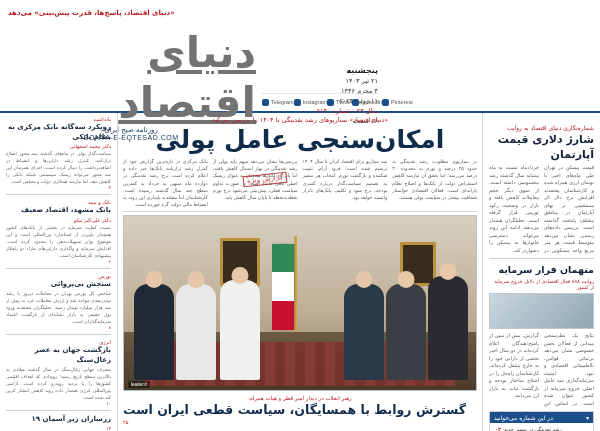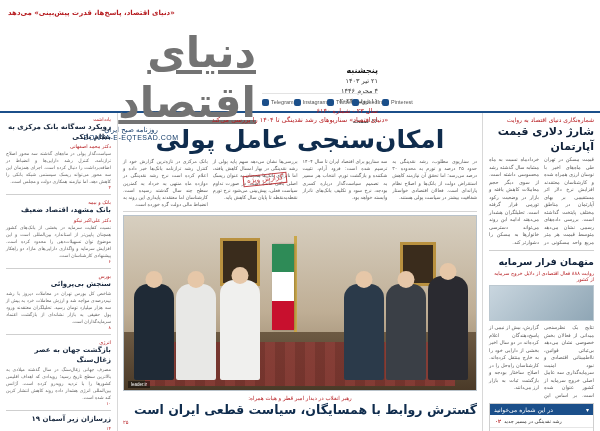--- a/index.html
+++ b/index.html
@@ -205,7 +205,7 @@
     top: 113px; right: 0;
     width: 118px;
     height: 318px;
-    padding: 3px 6px;
+    padding: 11px 6px;
     box-sizing: border-box;
     border-left: 1px solid #d8d8d8;
   }

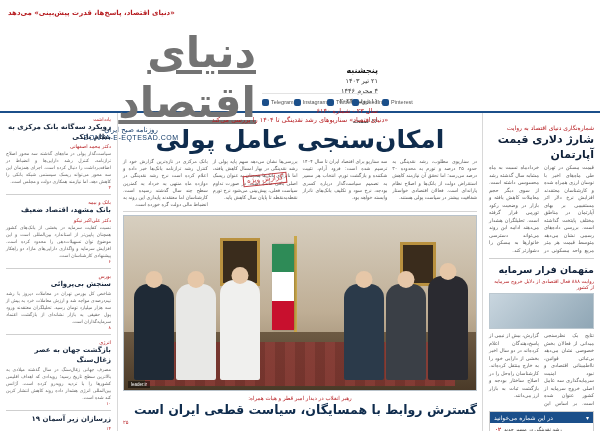--- a/index.html
+++ b/index.html
@@ -451,7 +451,7 @@
     font-size: 12.5px;
     font-weight: bold;
     color: #0f2c4d;
-    text-align: right;
+    text-align: left;
     line-height: 16px;
     margin-top: 1px;
   }

